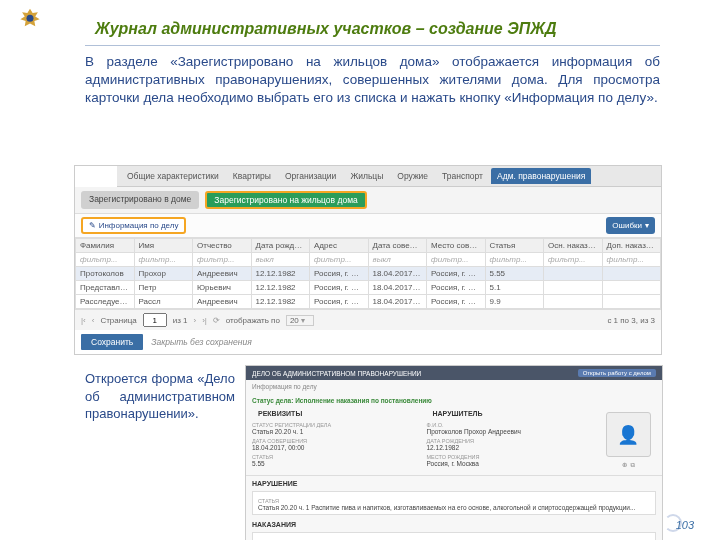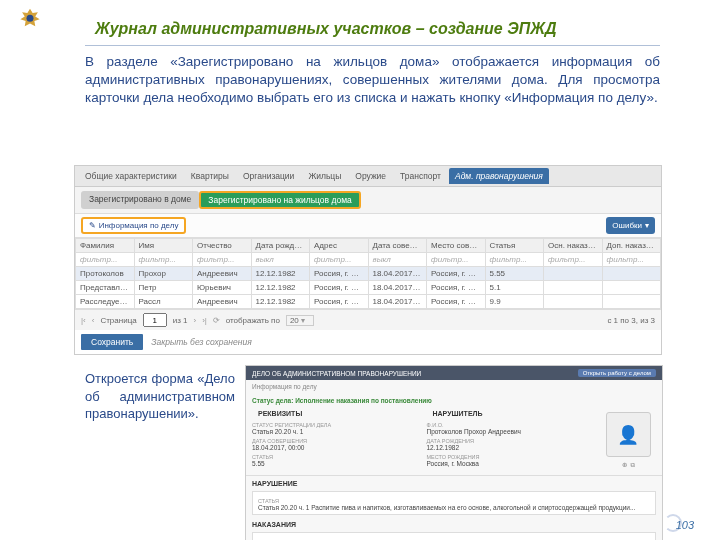--- a/index.html
+++ b/index.html
@@ -9,7 +9,7 @@
   .divider { position: absolute; top: 45px; left: 85px; right: 60px; height: 1px; background: #b0c0d8; }
   .intro { position: absolute; top: 53px; left: 85px; right: 60px; font-size: 13.5px; color: #2a4a8a; line-height: 1.35; text-align: justify; }
   .shot1 { position: absolute; top: 165px; left: 74px; width: 588px; background: #fff; border: 1px solid #ccc; font-size: 8.5px; }
-  .tabs { display: flex; background: #e8e8e8; border-bottom: 1px solid #ccc; padding: 2px 4px; gap: 2px; flex-wrap: wrap; }
+  .tabs { display: flex; background: #e8e8e8; border-bottom: 1px solid #ccc; padding: 2px 4px; gap: 2px; flex-wrap: wrap; margin-left: 42px; }
   .tab { padding: 3px 6px; color: #555; cursor: pointer; border-radius: 2px 2px 0 0; }
   .tab.active { background: #3a6ea5; color: #fff; font-style: italic; }
   .subtabs { display: flex; background: #f4f4f4; padding: 4px 6px; border-bottom: 1px solid #ddd; }

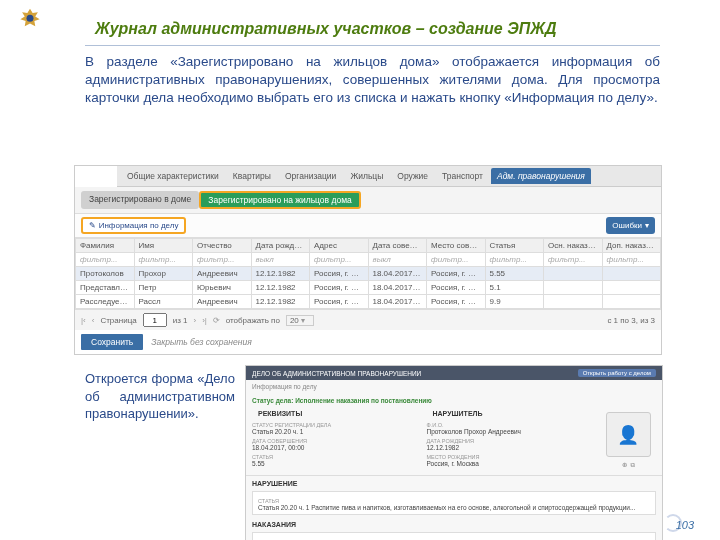--- a/index.html
+++ b/index.html
@@ -11,7 +11,7 @@
   .shot1 { position: absolute; top: 165px; left: 74px; width: 588px; background: #fff; border: 1px solid #ccc; font-size: 8.5px; }
   .tabs { display: flex; background: #e8e8e8; border-bottom: 1px solid #ccc; padding: 2px 4px; gap: 2px; flex-wrap: wrap; margin-left: 42px; }
   .tab { padding: 3px 6px; color: #555; cursor: pointer; border-radius: 2px 2px 0 0; }
-  .tab.active { background: #3a6ea5; color: #fff; font-style: italic; }
+  .tab.active { background: #3a6ea5; color: #fff; }
   .subtabs { display: flex; background: #f4f4f4; padding: 4px 6px; border-bottom: 1px solid #ddd; }
   .subtab { padding: 3px 8px; background: #d0d0d0; border-radius: 3px; color: #444; }
   .subtab.active { background: #2a9d5a; color: #fff; border: 2px solid #f5a623; padding: 2px 7px; }

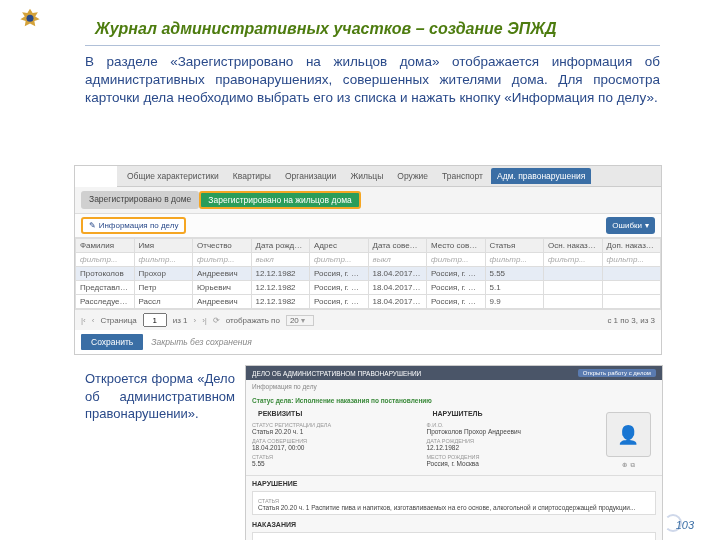--- a/index.html
+++ b/index.html
@@ -12,7 +12,7 @@
   .tabs { display: flex; background: #e8e8e8; border-bottom: 1px solid #ccc; padding: 2px 4px; gap: 2px; flex-wrap: wrap; margin-left: 42px; }
   .tab { padding: 3px 6px; color: #555; cursor: pointer; border-radius: 2px 2px 0 0; }
   .tab.active { background: #3a6ea5; color: #fff; }
-  .subtabs { display: flex; background: #f4f4f4; padding: 4px 6px; border-bottom: 1px solid #ddd; }
+  .subtabs { display: flex; background: #f4f4f4; padding: 4px 6px; gap: 6px; border-bottom: 1px solid #ddd; }
   .subtab { padding: 3px 8px; background: #d0d0d0; border-radius: 3px; color: #444; }
   .subtab.active { background: #2a9d5a; color: #fff; border: 2px solid #f5a623; padding: 2px 7px; }
   .toolbar { display: flex; justify-content: space-between; padding: 3px 6px; background: #fcfcfc; border-bottom: 1px solid #ddd; }

